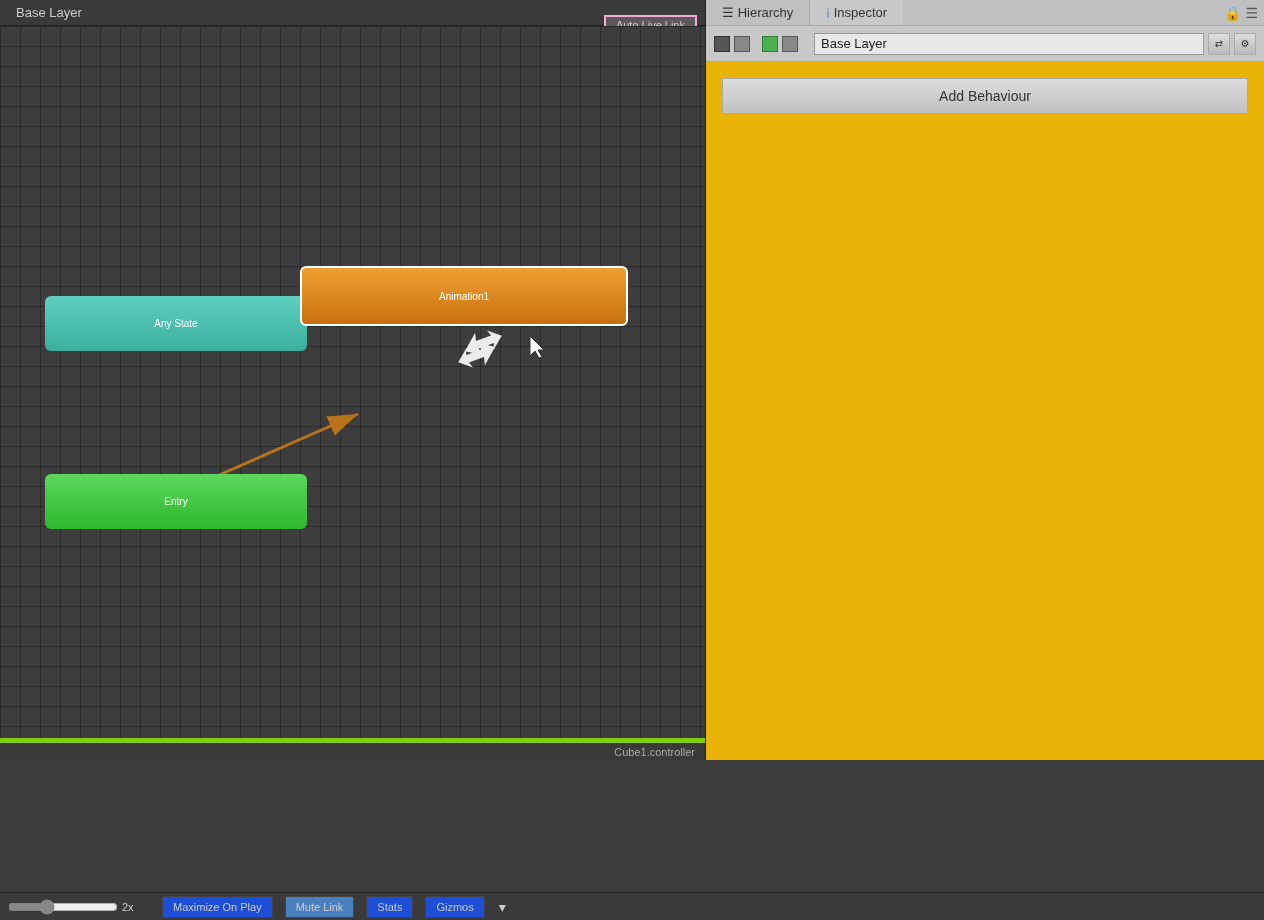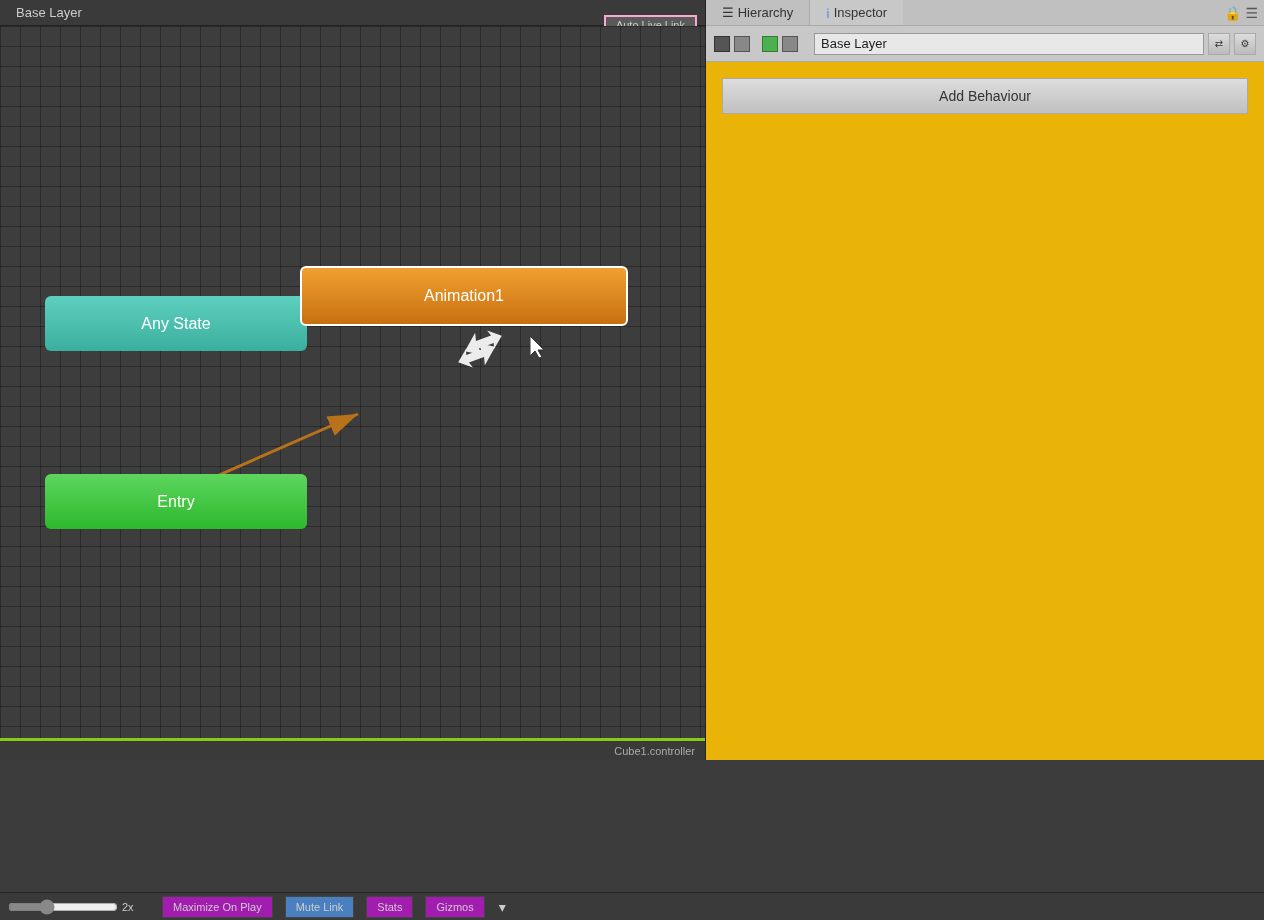--- a/index.html
+++ b/index.html
@@ -35,7 +35,7 @@
       position: absolute;
       border-radius: 6px;
       display: flex; align-items: center; justify-content: center;
-      font-size: 16px;
+      font-size: 10px;
       font-weight: normal;
       color: #fff;
       cursor: pointer;

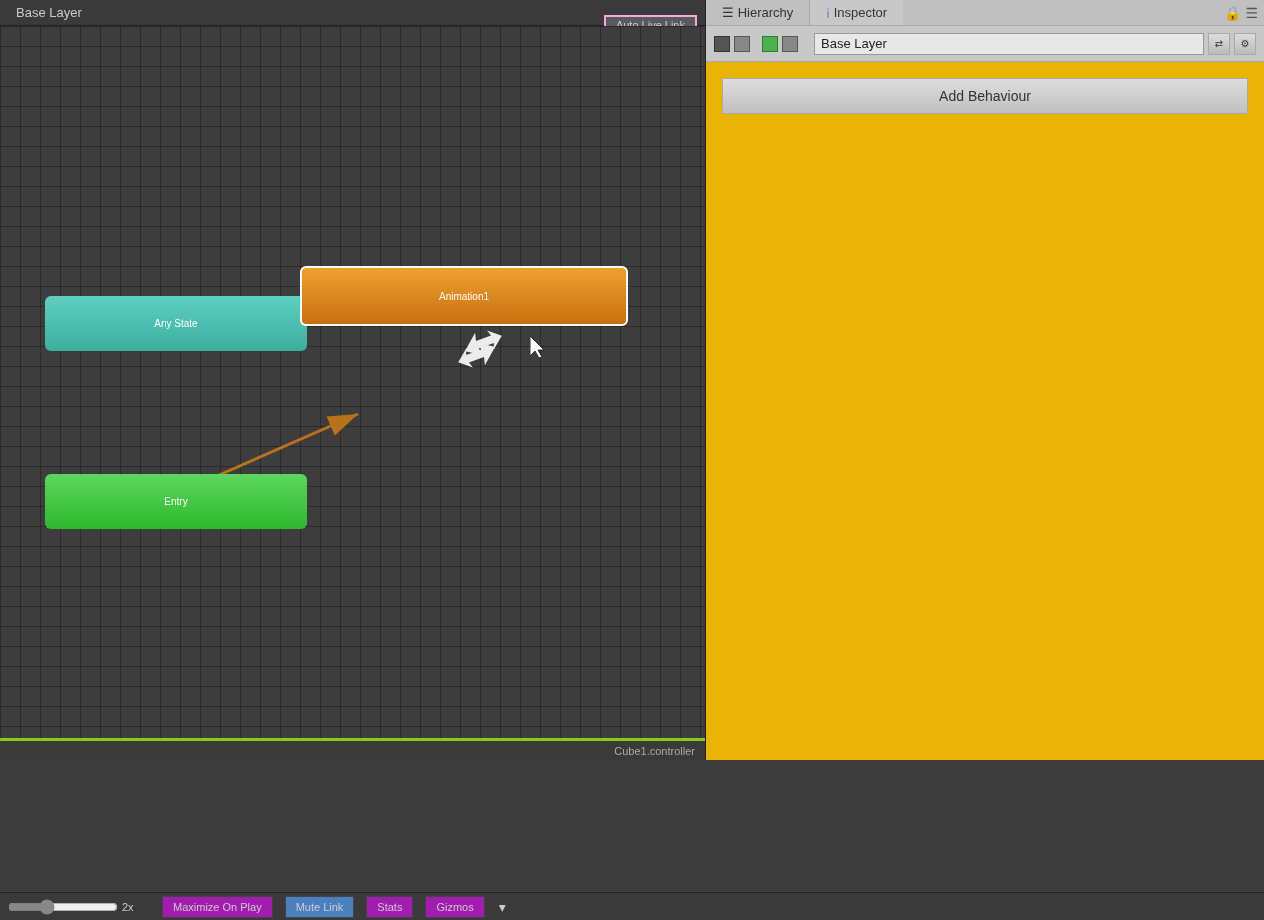--- a/index.html
+++ b/index.html
@@ -101,7 +101,7 @@
     .animator-footer {
       height: 22px;
       background: #3a3a3a;
-      border-top: 3px solid #84cc16;
+      border-top: 5px solid #84cc16;
       display: flex; align-items: center; justify-content: flex-end;
       padding: 0 10px;
       color: #aaa;

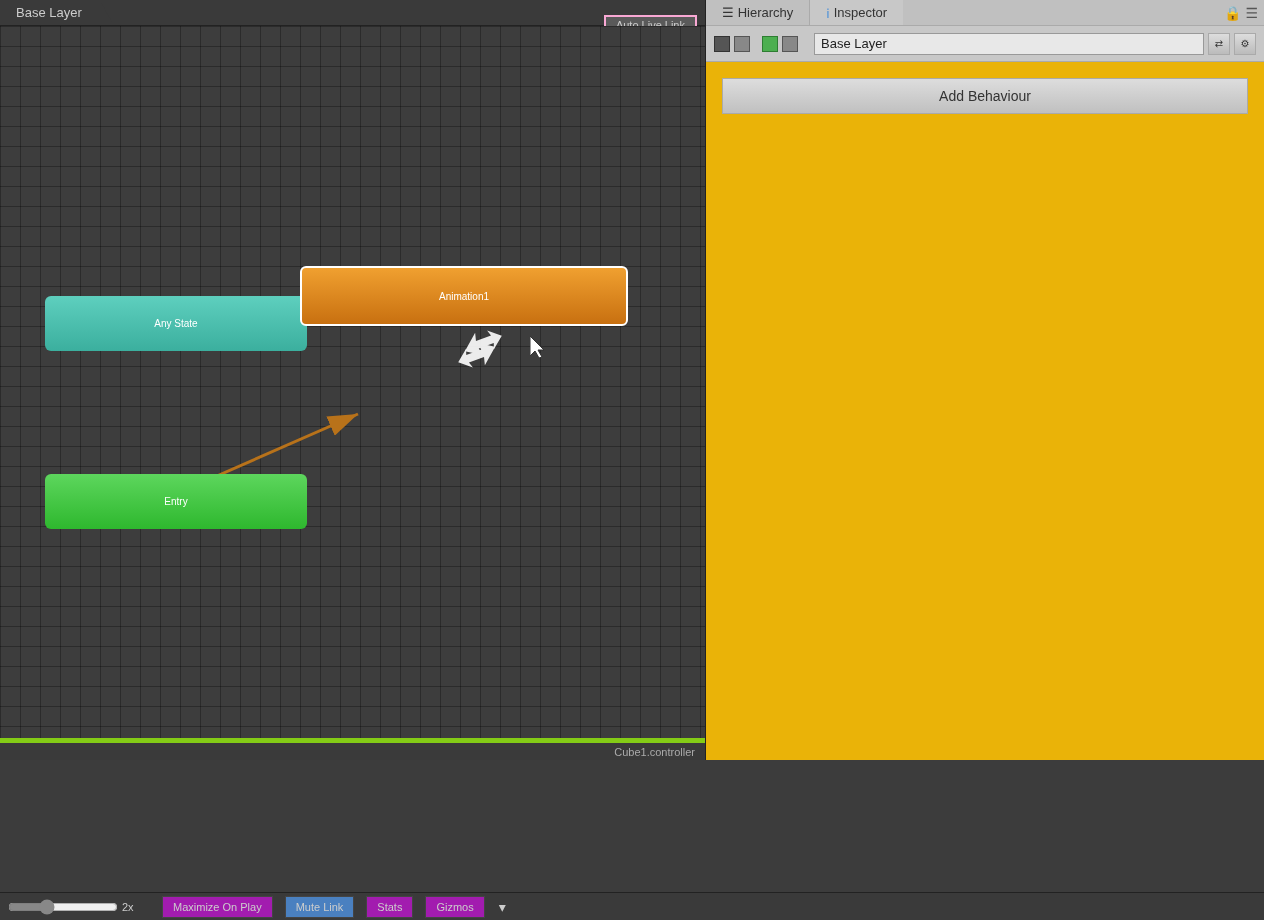--- a/index.html
+++ b/index.html
@@ -211,7 +211,7 @@
     .zoom-label { color: #ccc; font-size: 11px; min-width: 28px; }
 
     .toolbar-btn {
-      background: #a21caf;
+      background: #1d4ed8;
       color: #ccc;
       border: 1px solid #444;
       padding: 2px 10px;

